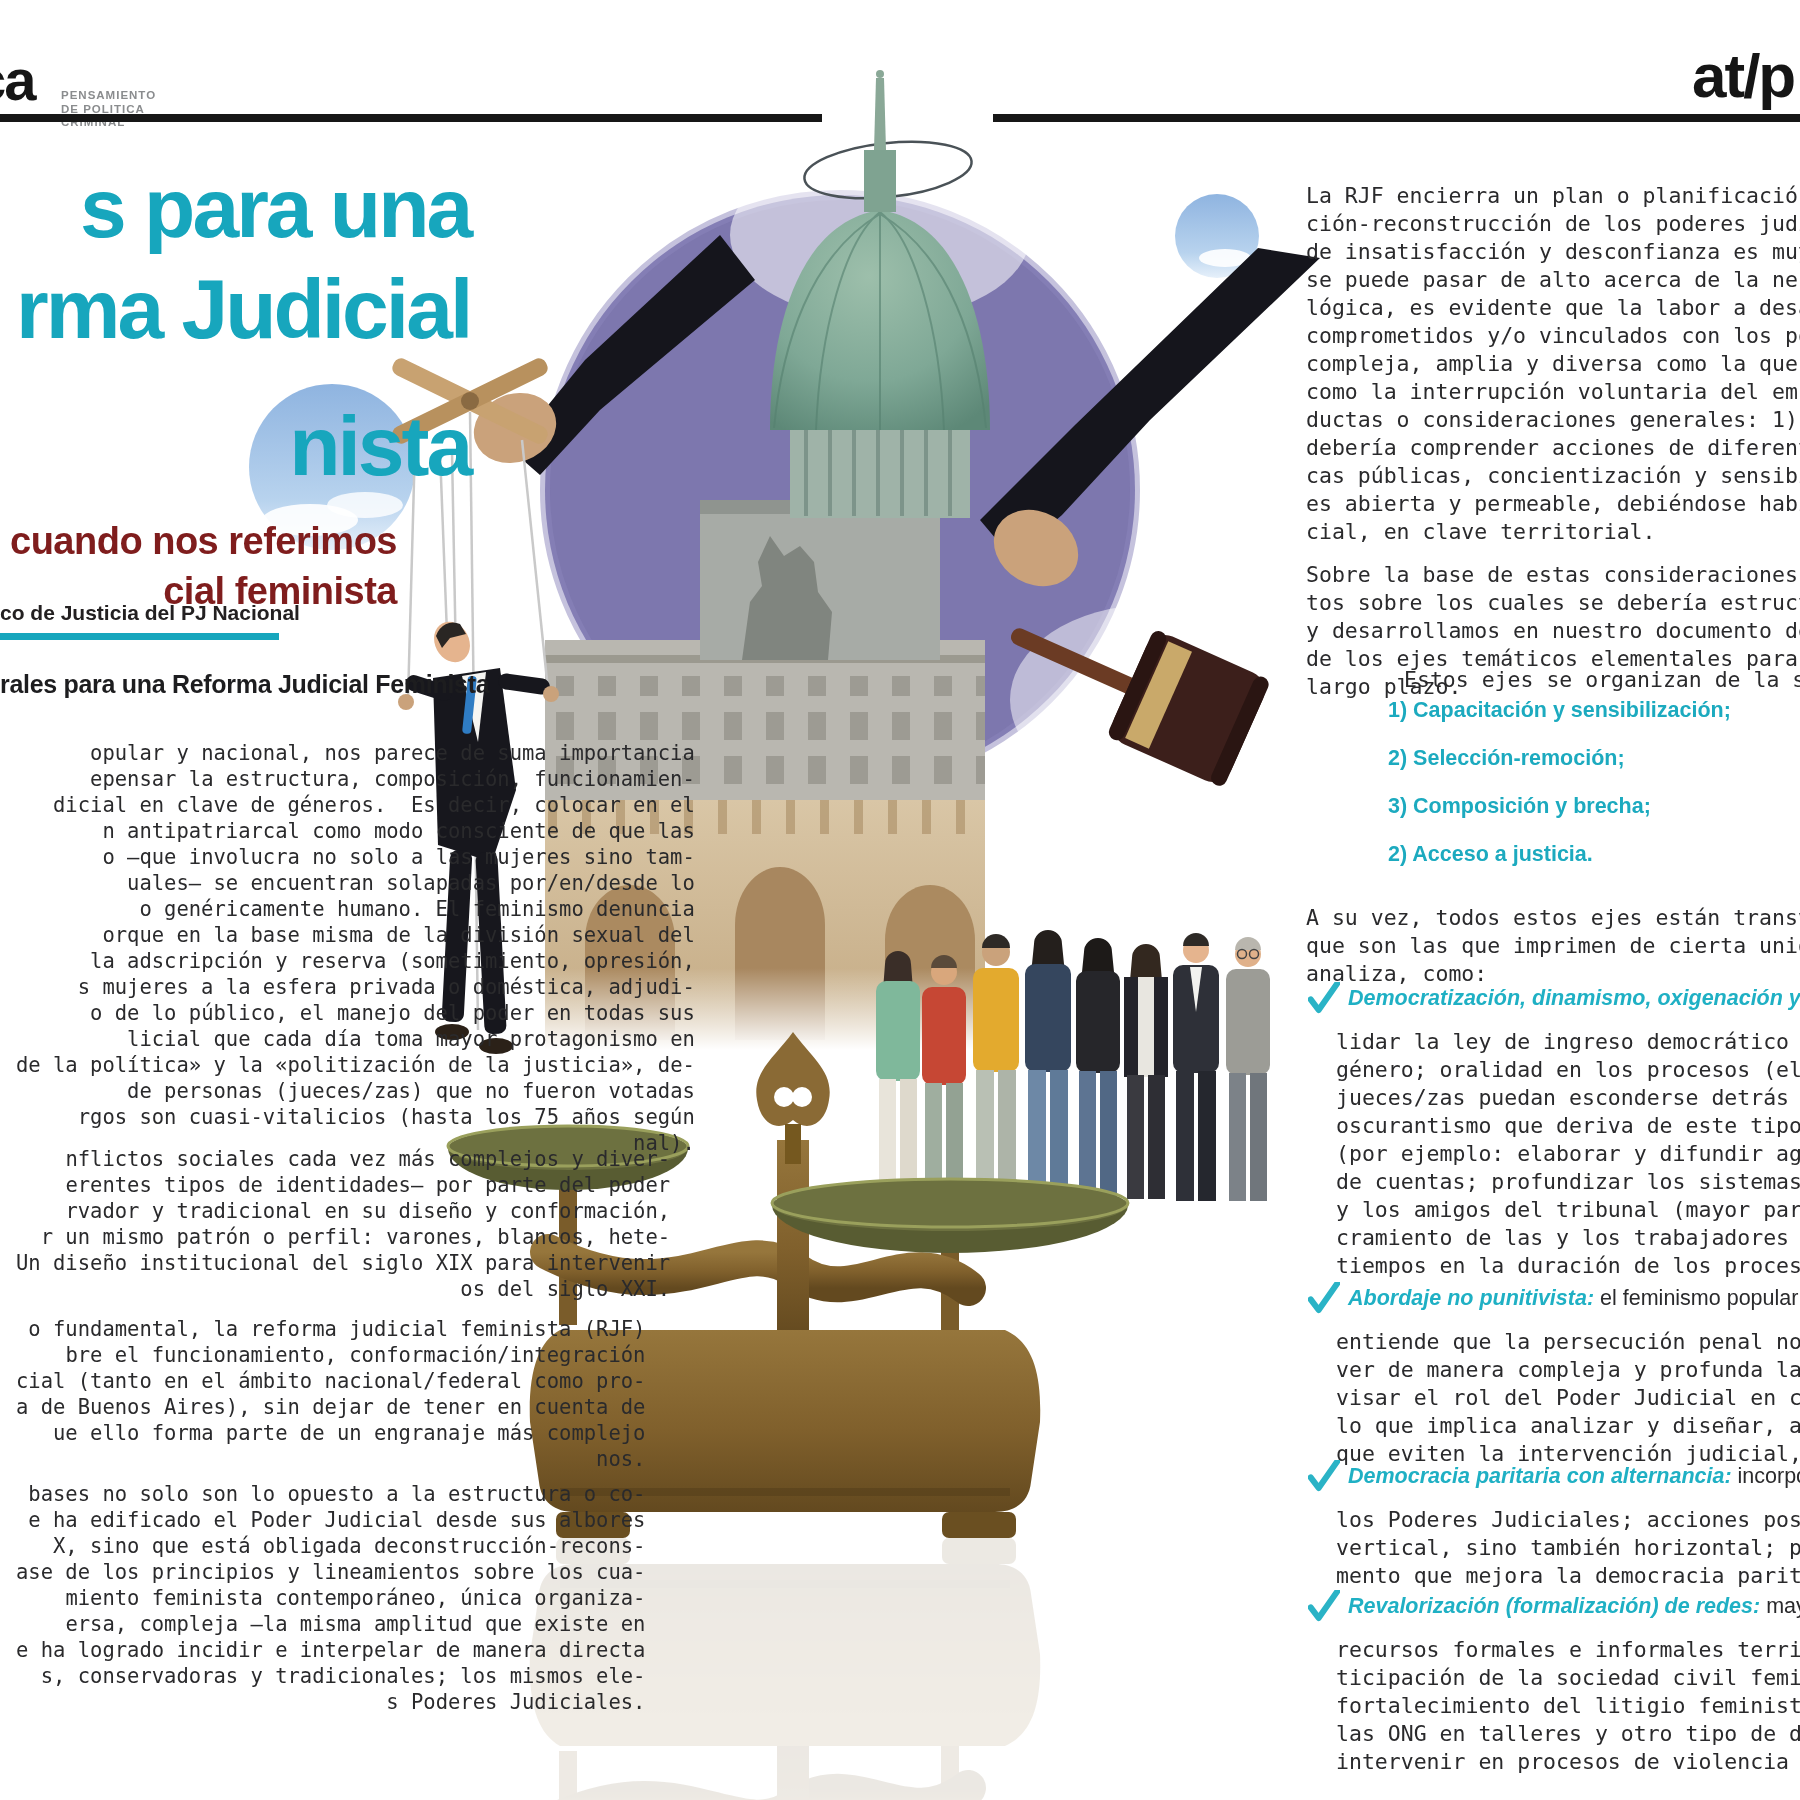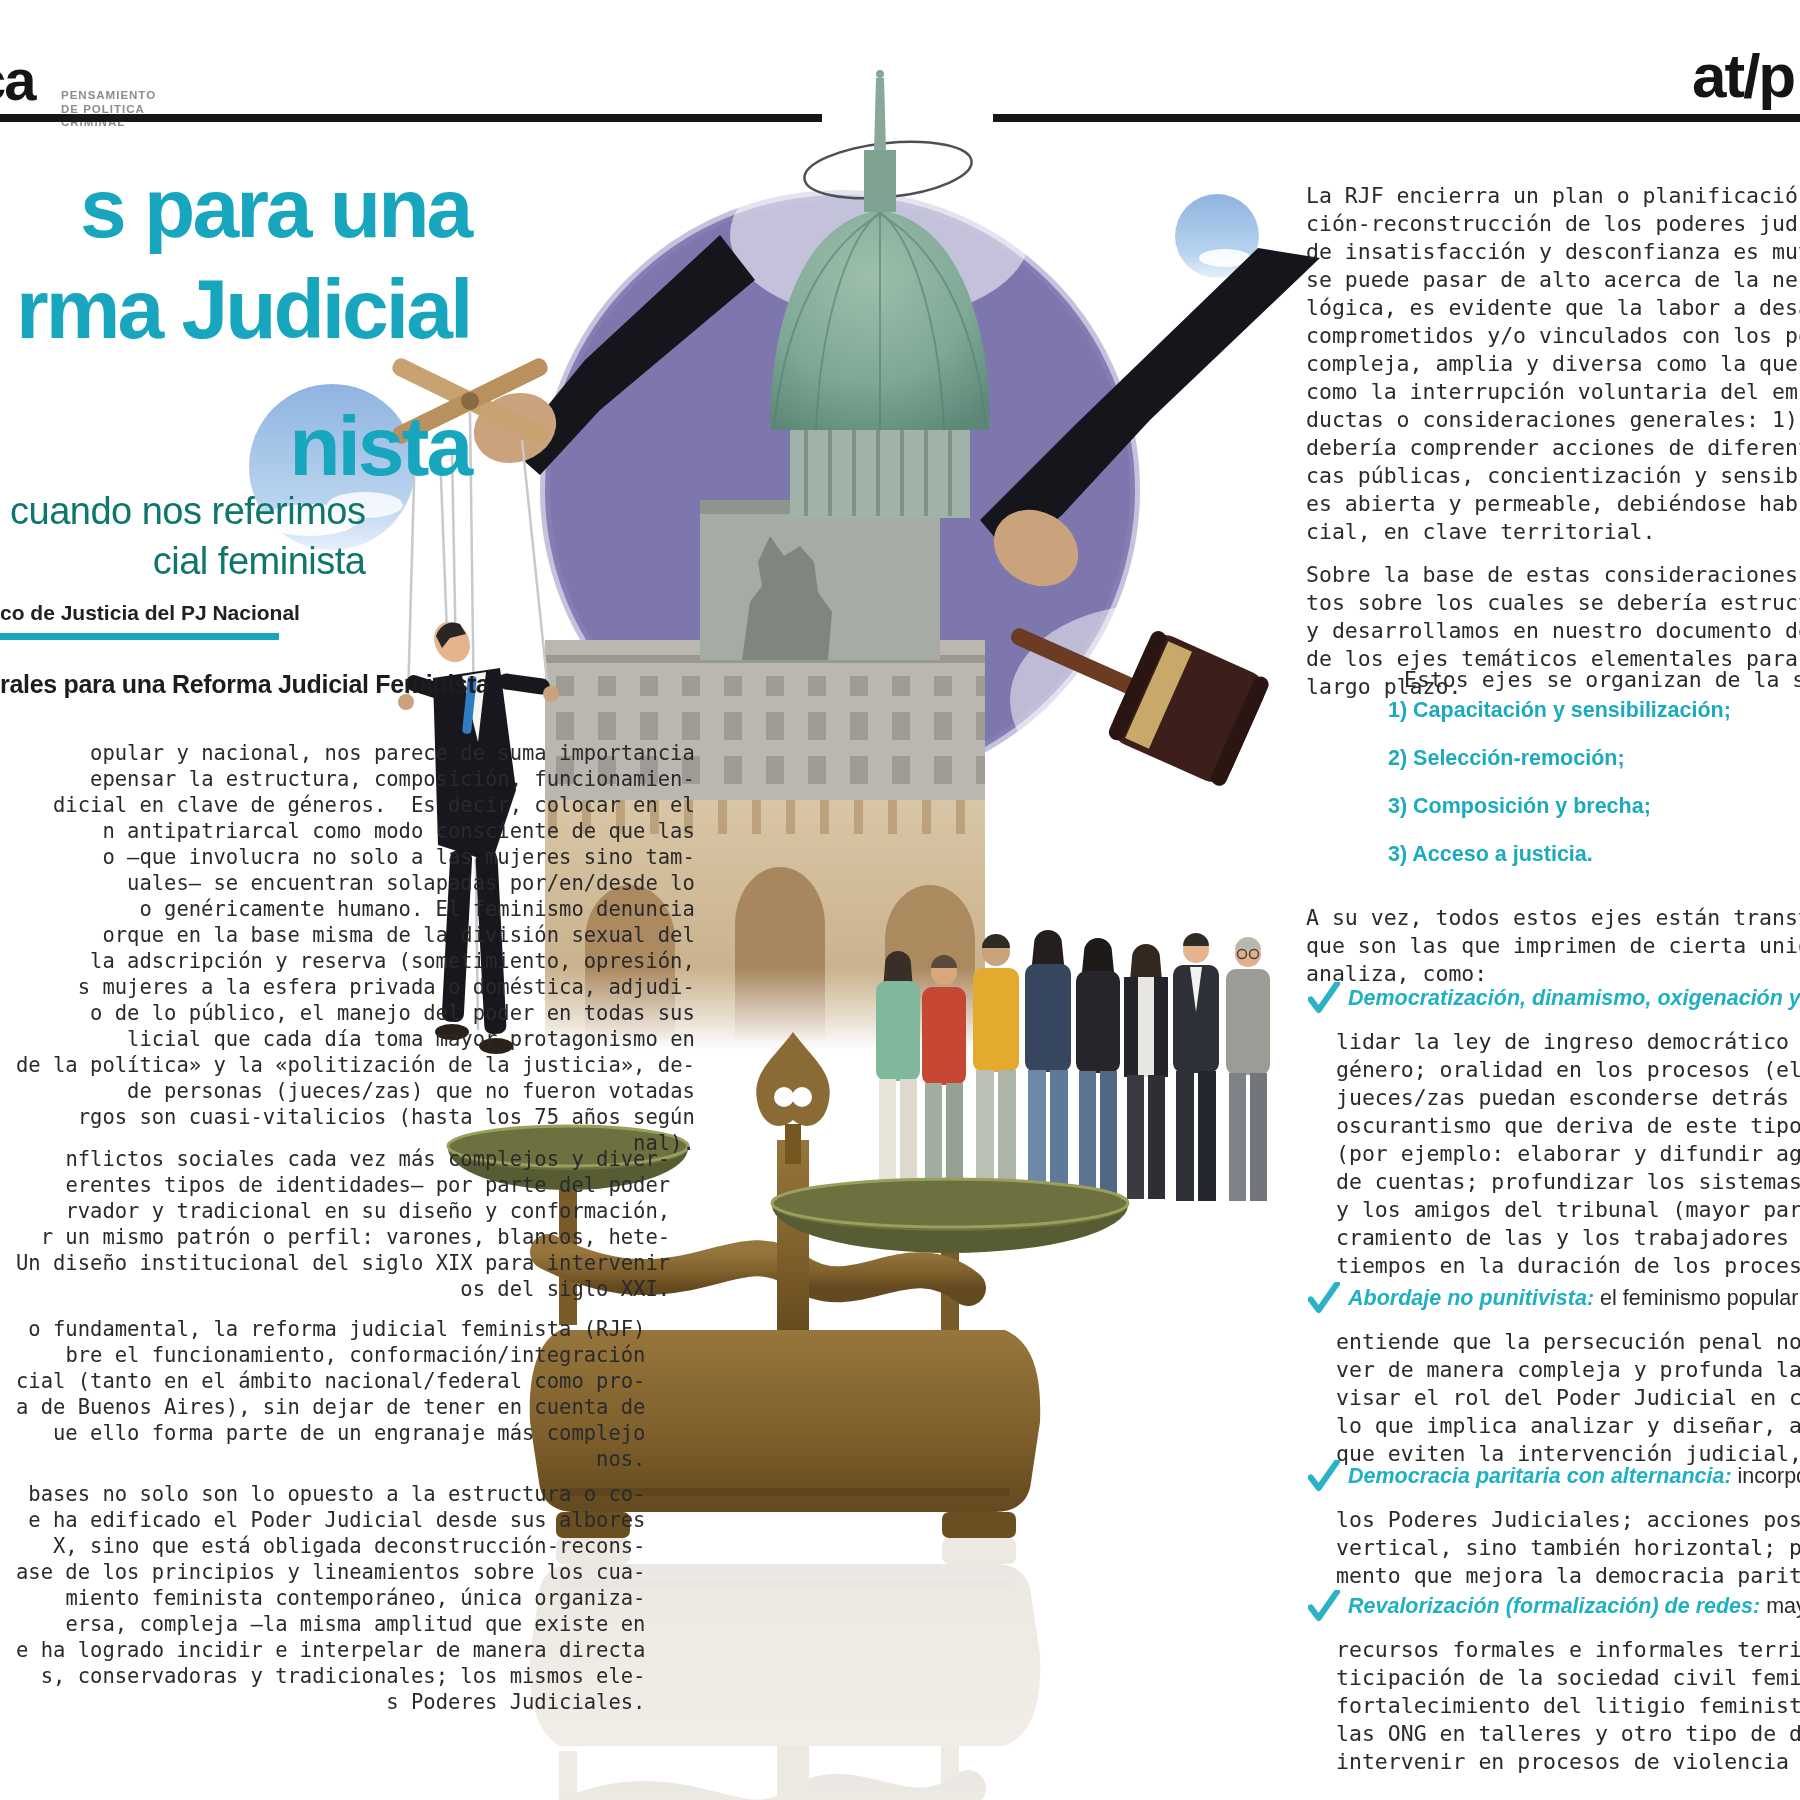--- a/index.html
+++ b/index.html
@@ -20,7 +20,7 @@
   #title div:nth-child(1){padding-left:36px;}
   #title div:nth-child(2){padding-left:16px;}
   #title div:nth-child(3){margin-top:36px;}
-  #subtitle{left:0;top:486px;color:#0f766e;font-size:38px;font-weight:400;line-height:50px;letter-spacing:-0.5px;}
+  #subtitle{left:0;top:516px;color:#7f1d1d;font-size:38px;font-weight:700;line-height:50px;letter-spacing:-0.5px;}
   #subtitle div:nth-child(1){padding-left:10px;}
   #byline{left:0;top:601px;font-size:21px;font-weight:700;color:#232021;}
   #byline-rule{left:0;top:633px;width:279px;height:7px;background:#17a6bd;}

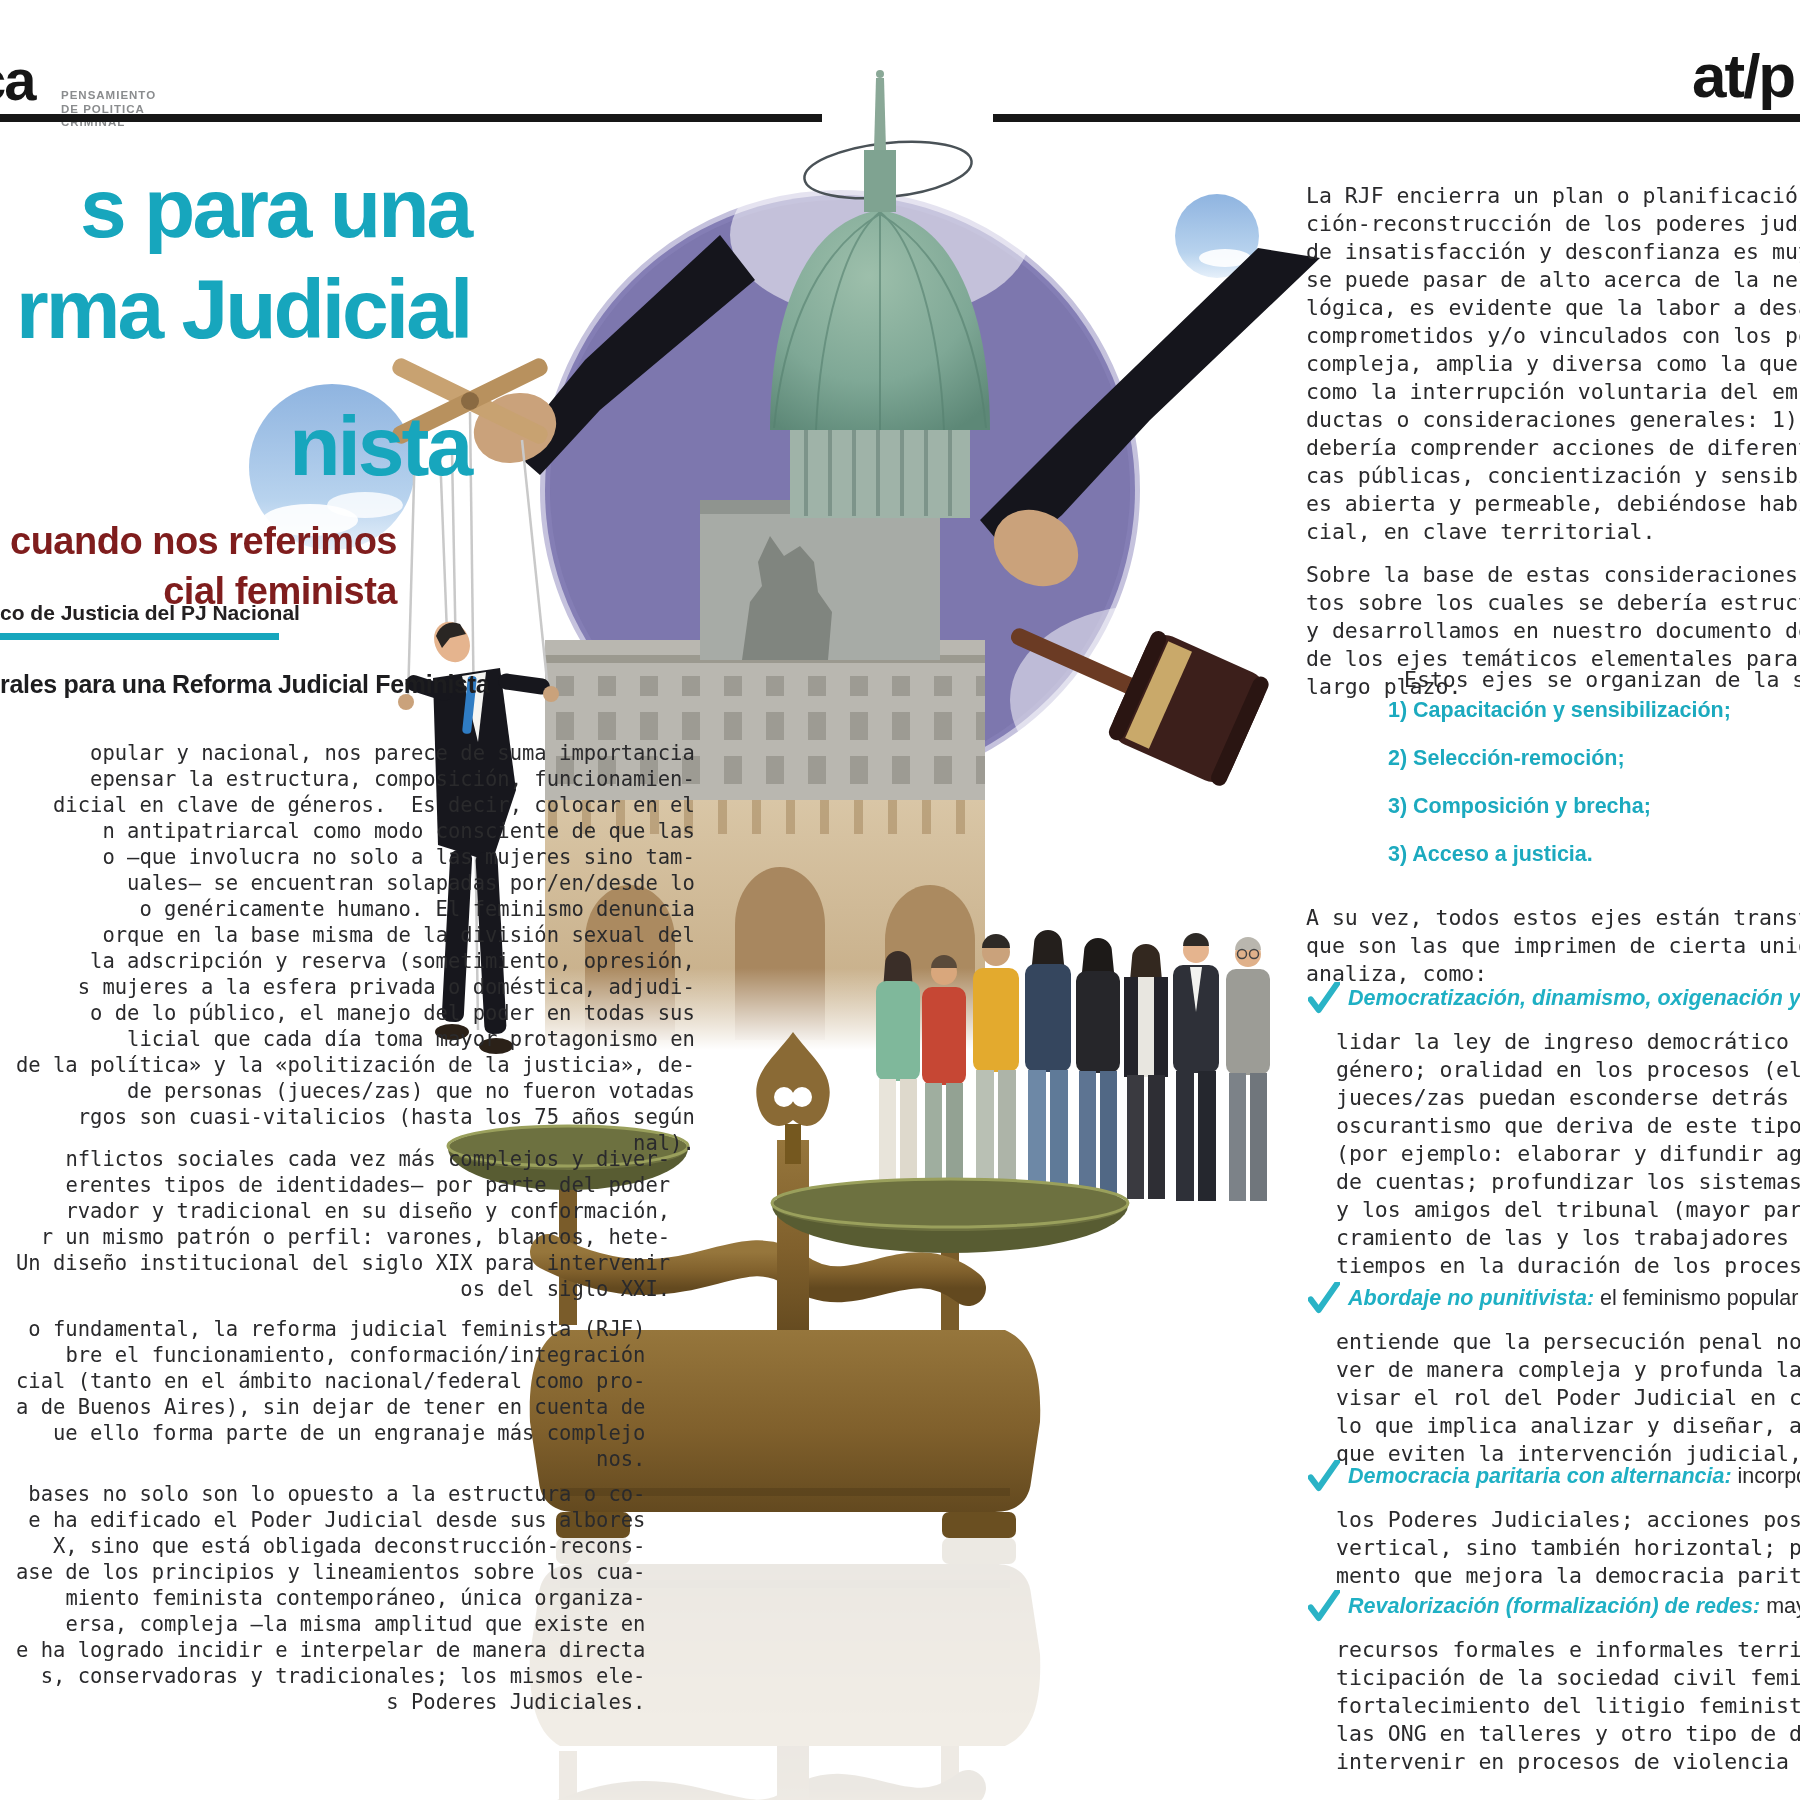--- a/index.html
+++ b/index.html
@@ -381,7 +381,7 @@
     <li>1) Capacitación y sensibilización;</li>
     <li>2) Selección-remoción;</li>
     <li>3) Composición y brecha;</li>
-    <li>3) Acceso a justicia.</li>
+    <li>2) Acceso a justicia.</li>
   </ul>
   <pre id="transversal" class="abs lines rbody">A su vez, todos estos ejes están transversalizados po
 que son las que imprimen de cierta unidad al plan d

